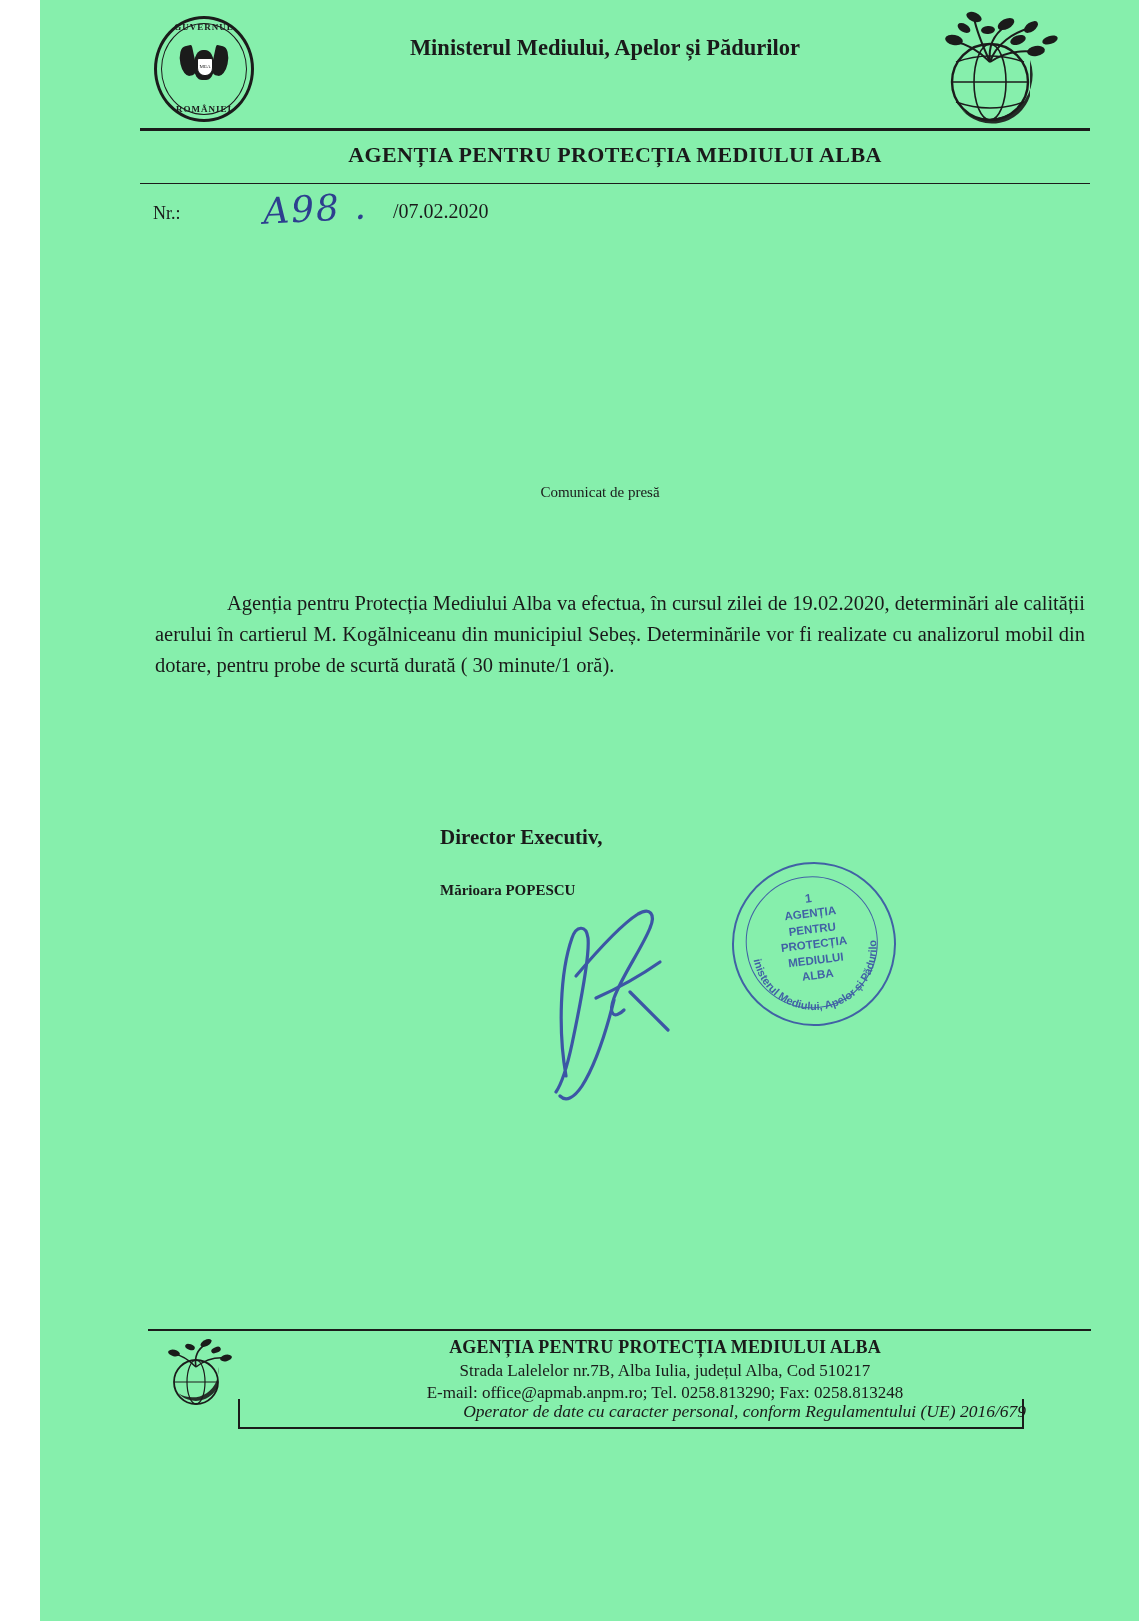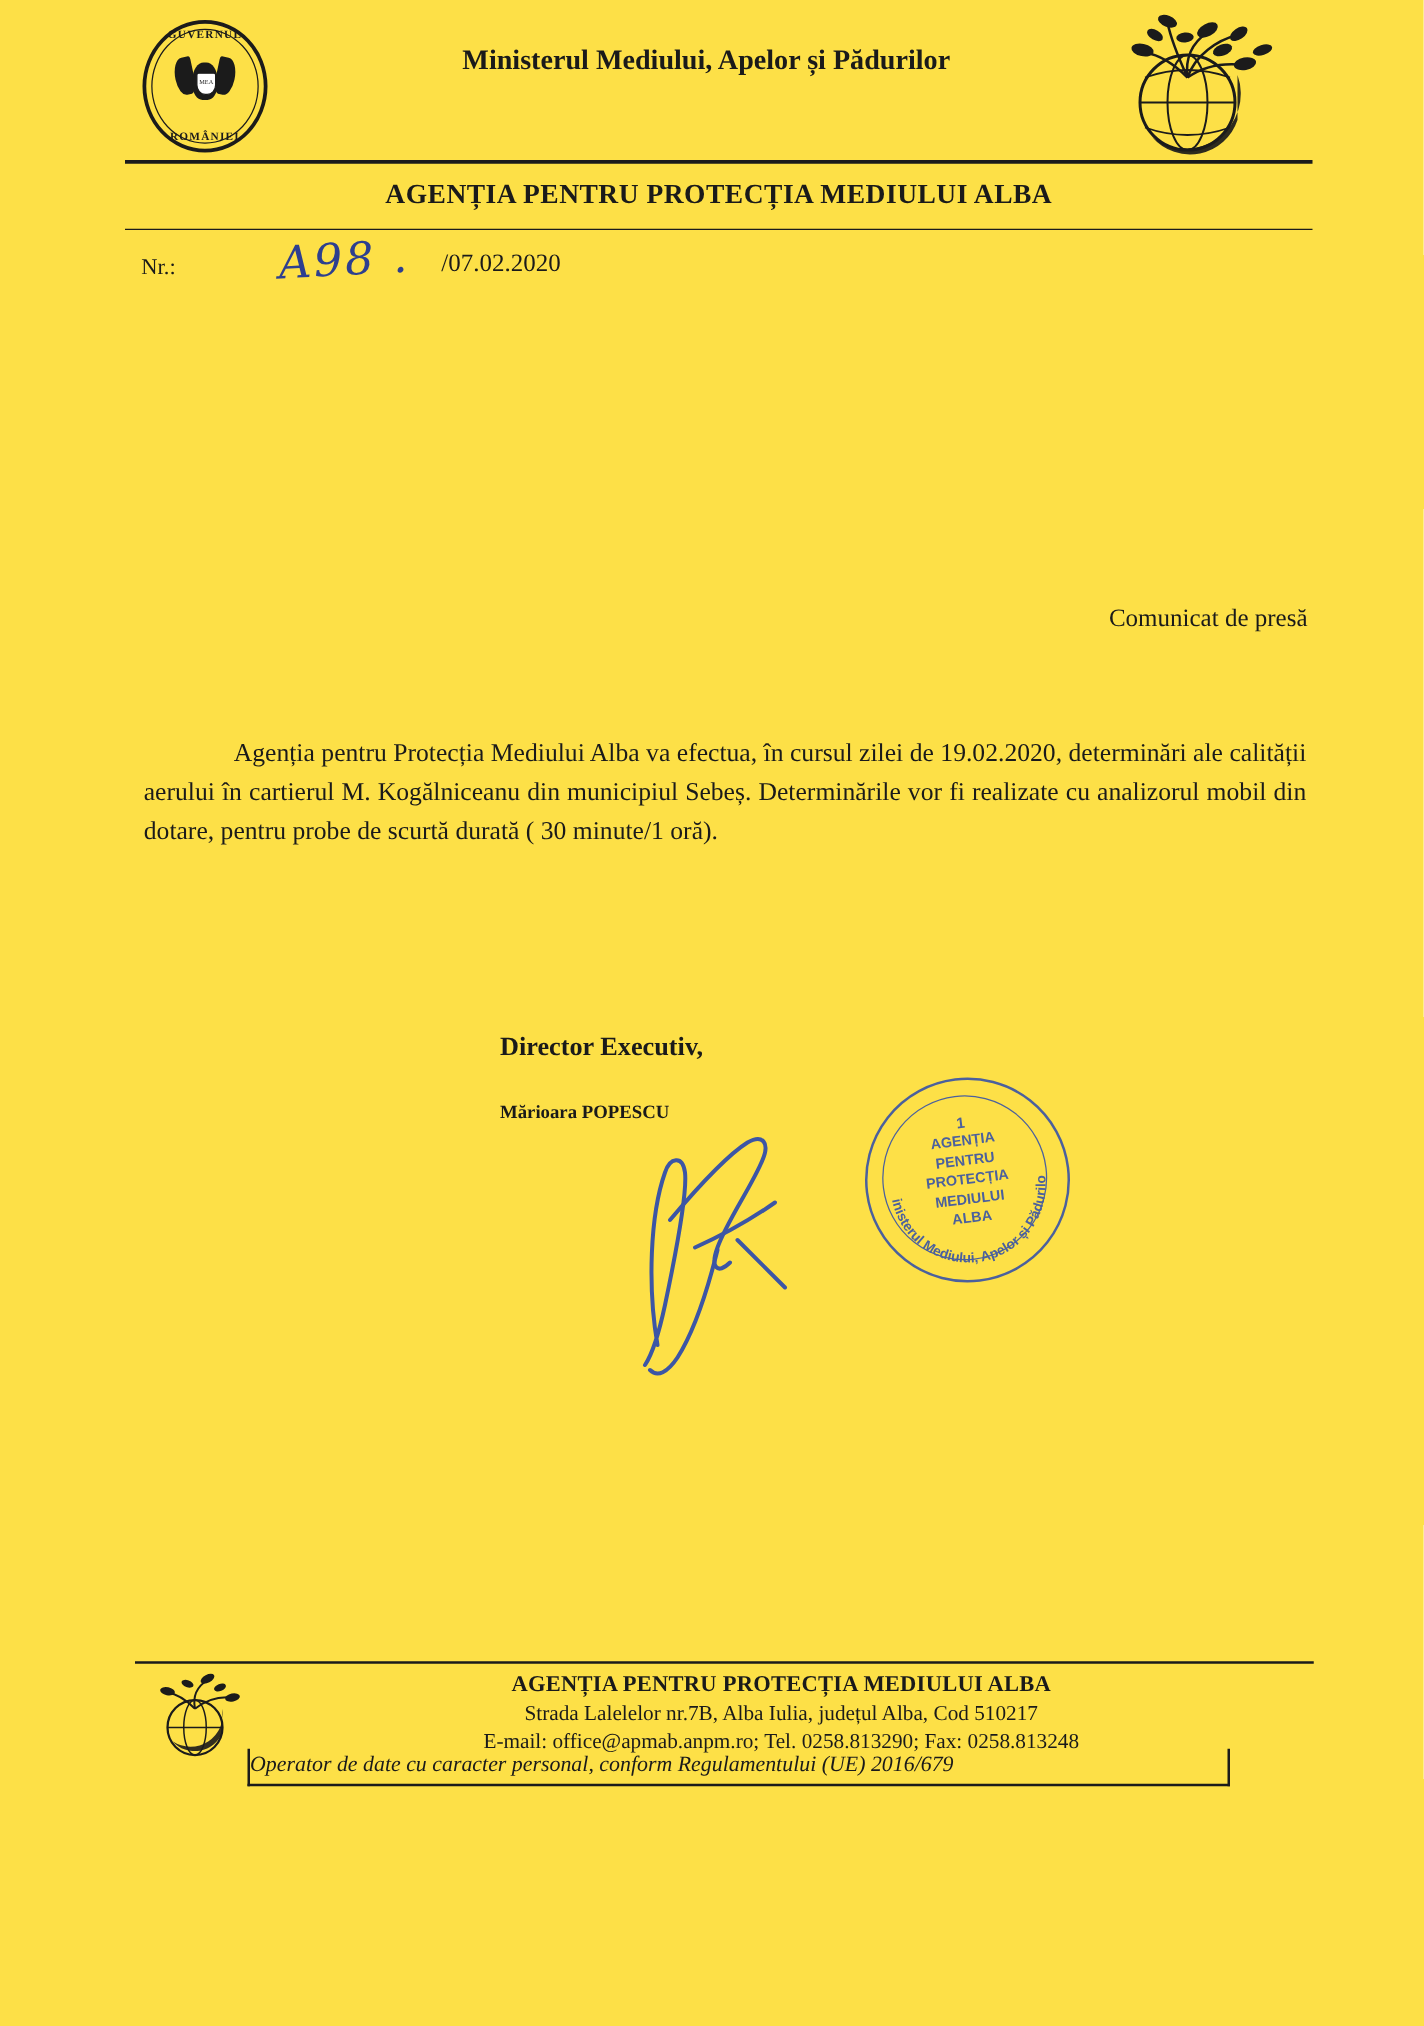--- a/index.html
+++ b/index.html
@@ -19,7 +19,8 @@
   .page {
     position: absolute;
     inset: 0;
-    background: #fde047;
+    background: #86efac;
+    margin-left: 40px;
   }
 
   

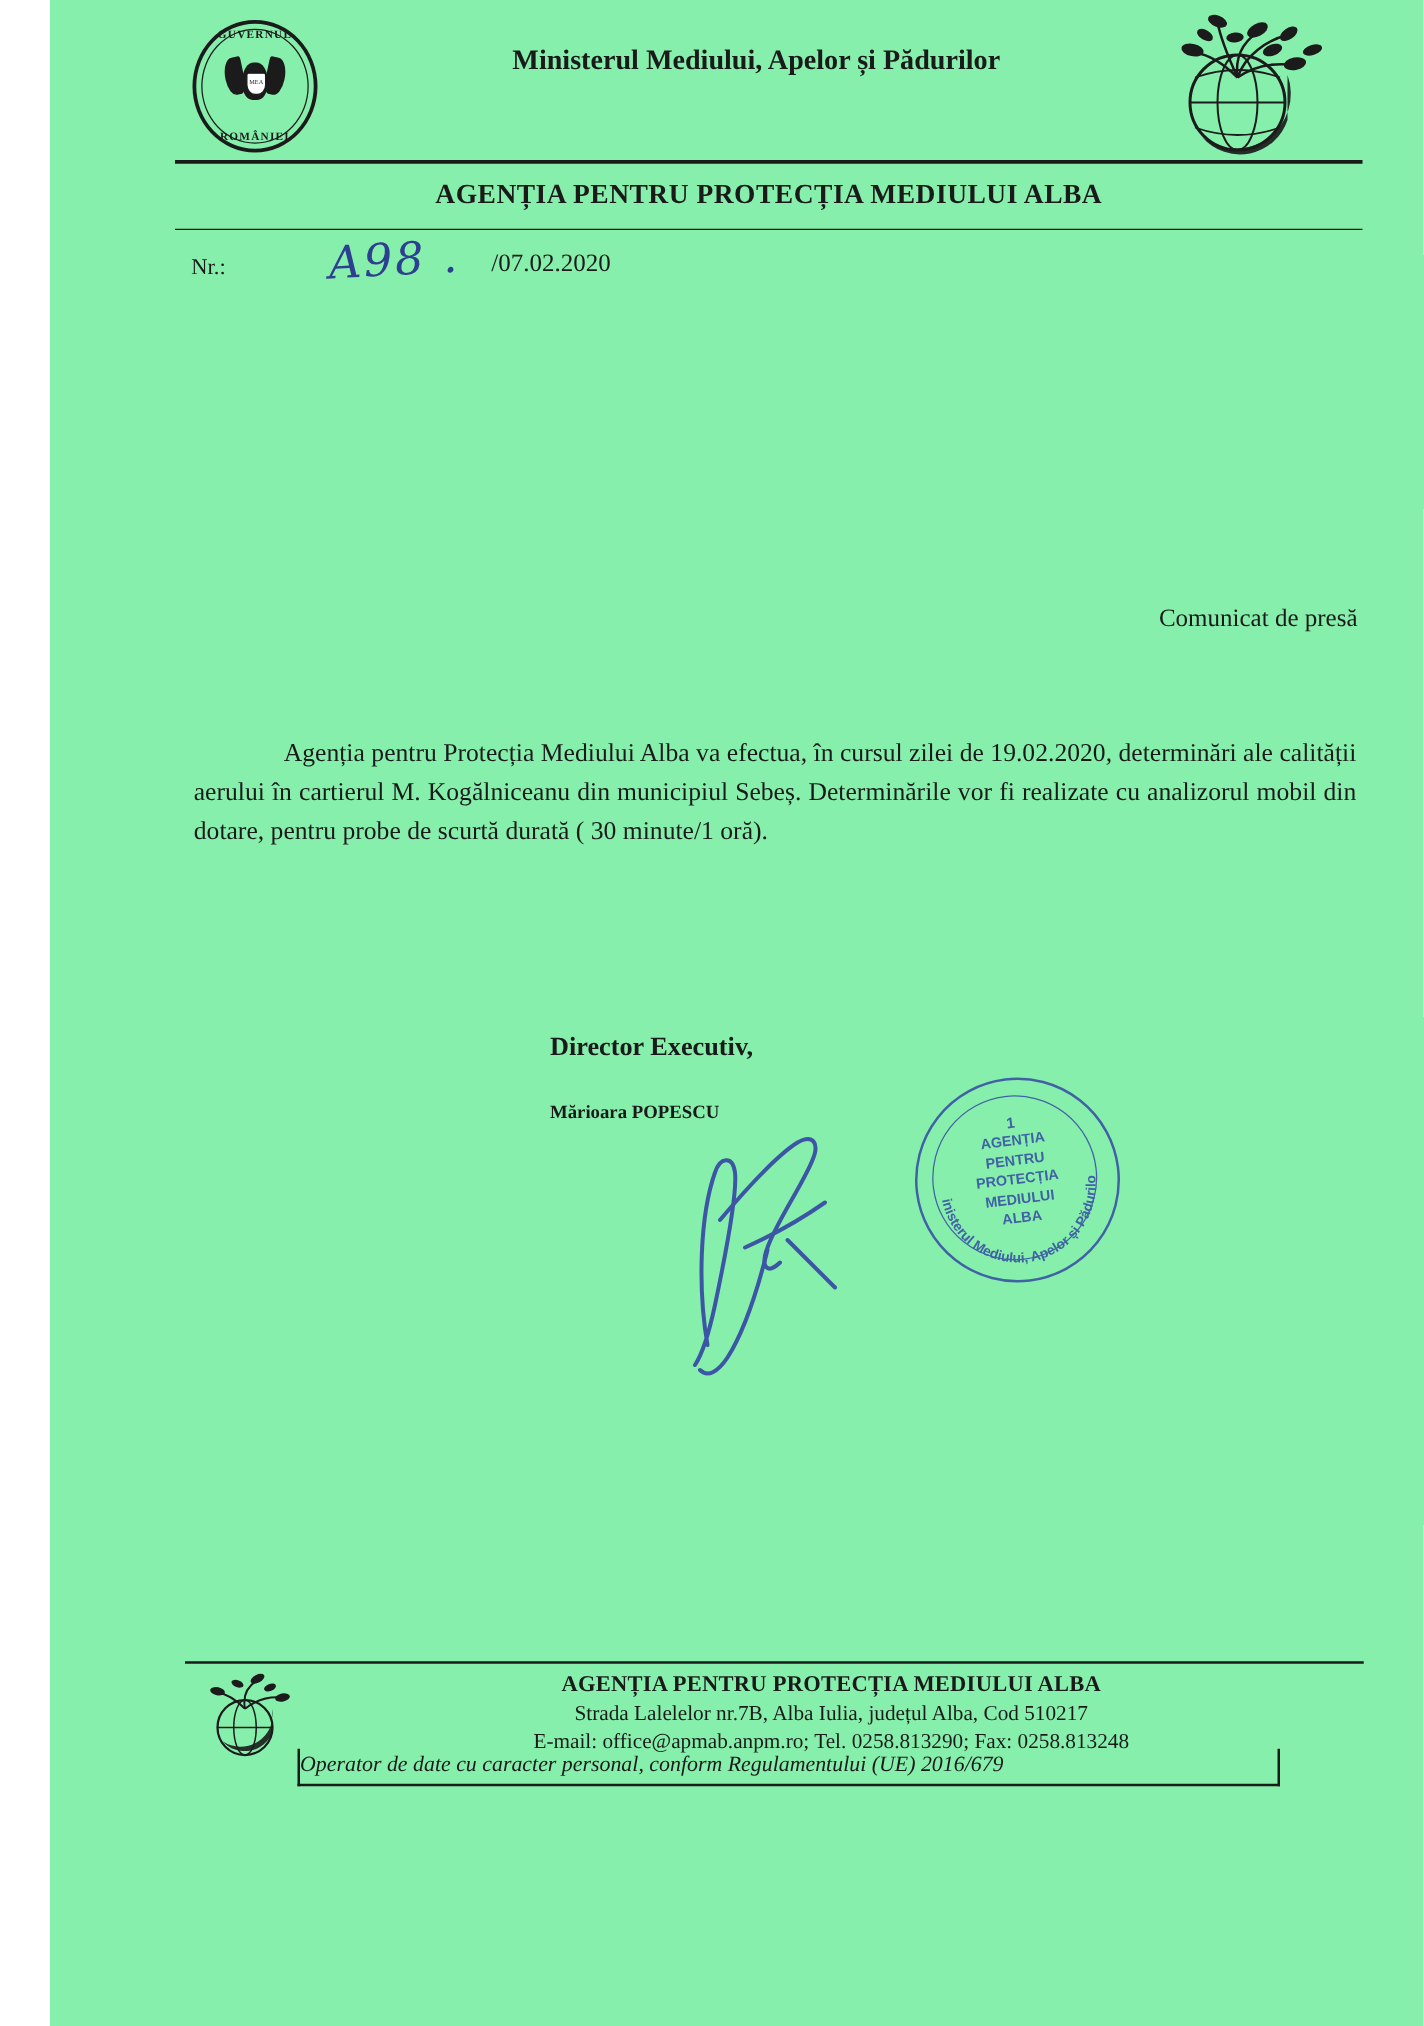--- a/index.html
+++ b/index.html
@@ -207,11 +207,11 @@
   }
   .doc-subtitle {
     position: absolute;
-    left: 126px;
+    left: 100px;
     top: 484px;
     width: 920px;
-    text-align: right;
-    font-size: 20px;
+    text-align: center;
+    font-size: 15px;
   }
   .body-par {
     position: absolute;

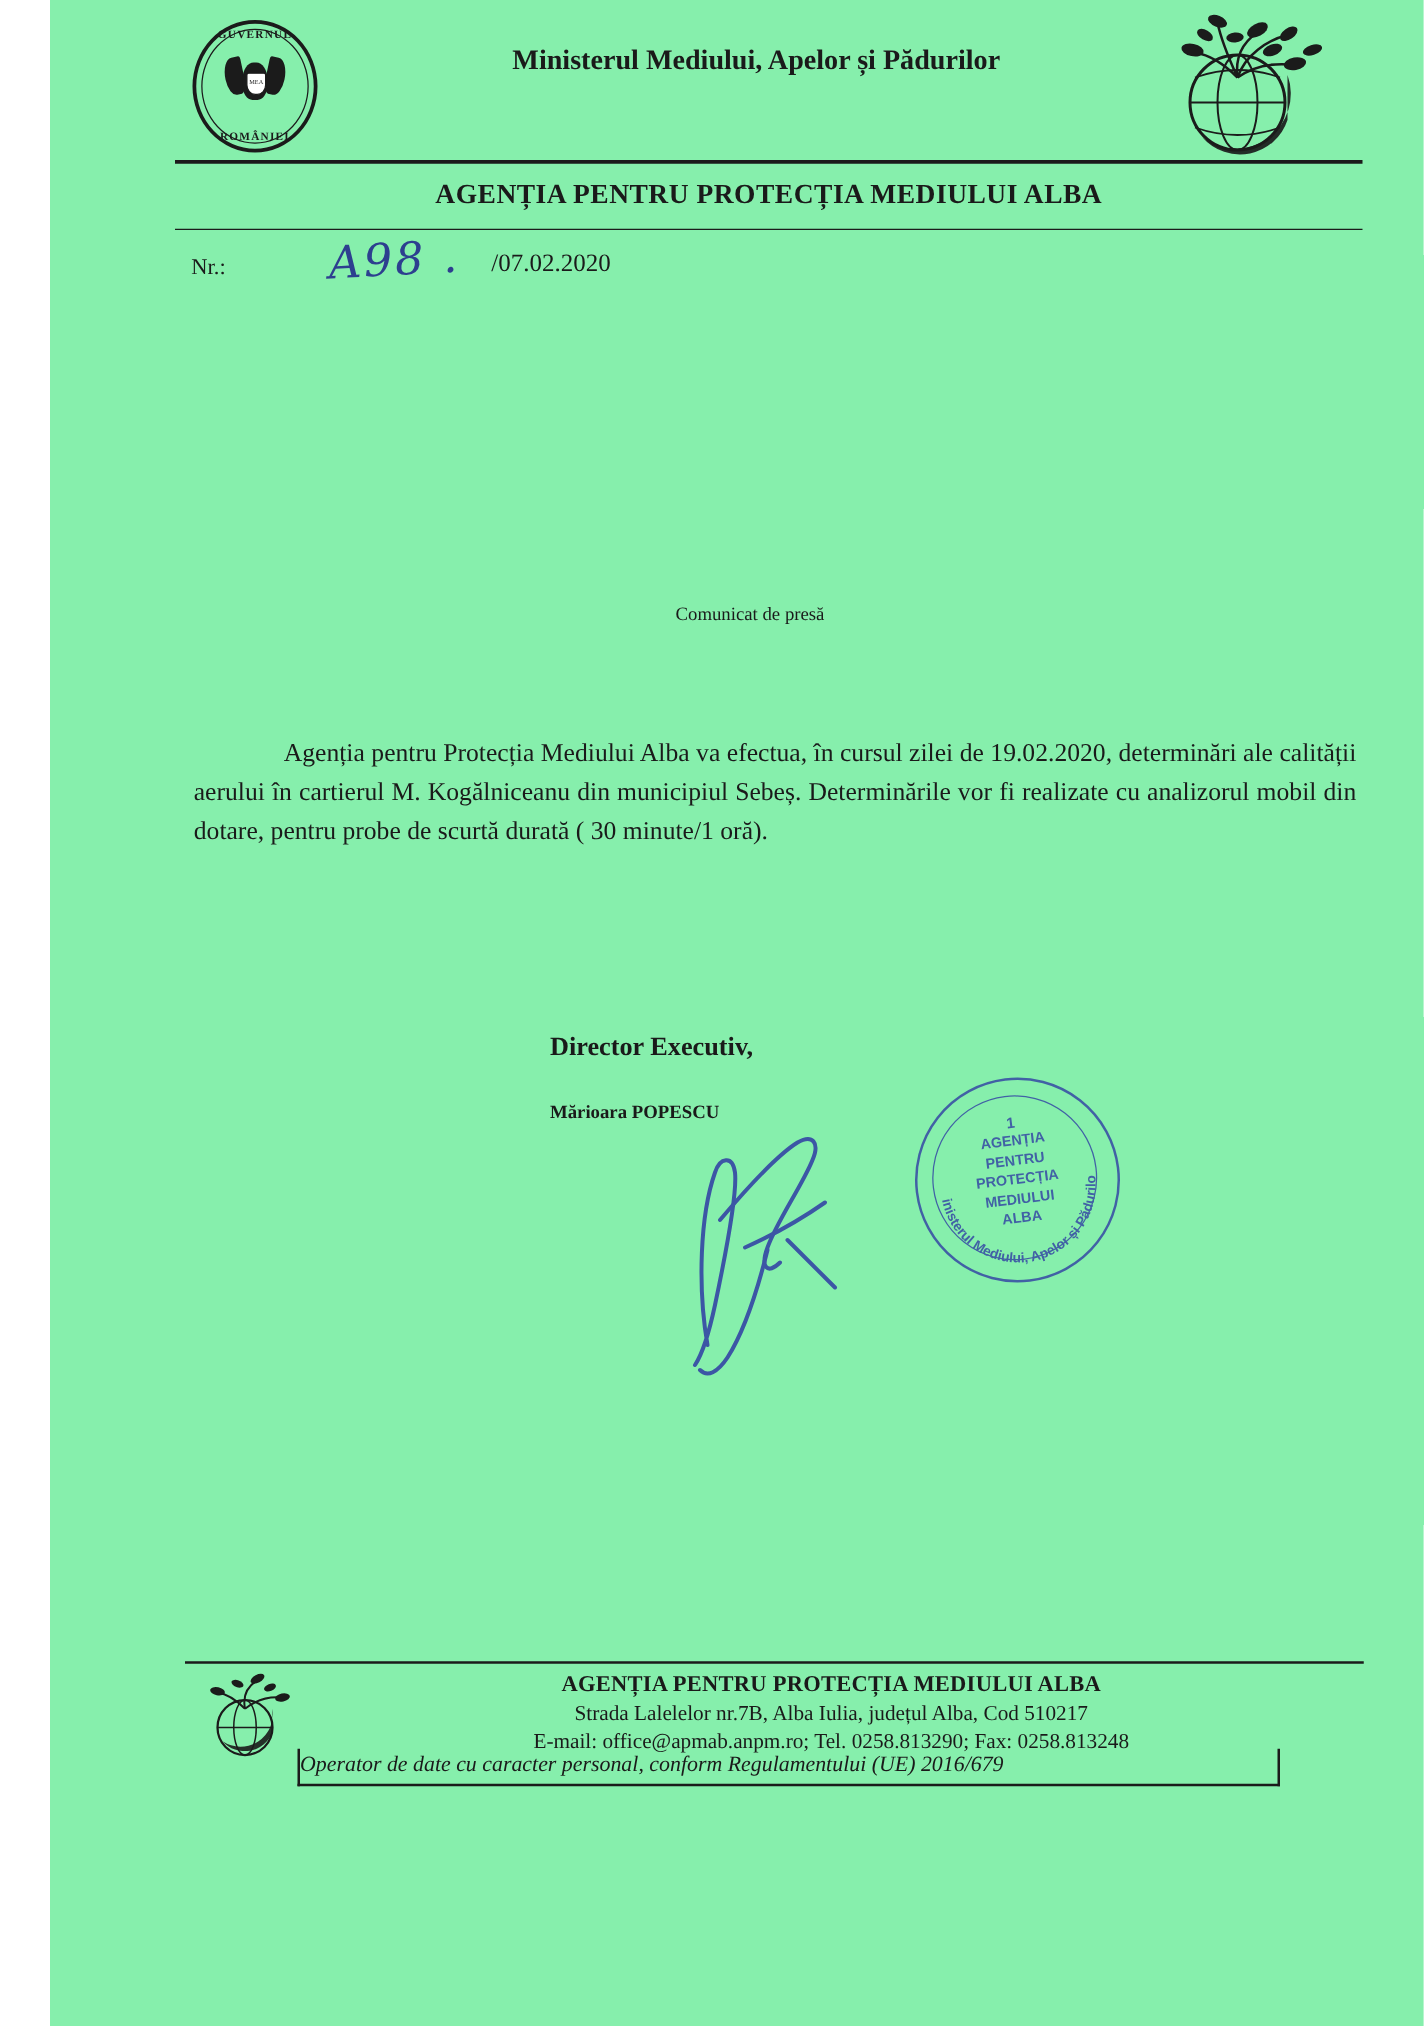--- a/index.html
+++ b/index.html
@@ -346,7 +346,7 @@
     left: 0;
     top: 2px;
     width: 786px;
-    text-align: left;
+    text-align: right;
     font-size: 17.5px;
     font-style: italic;
   }

